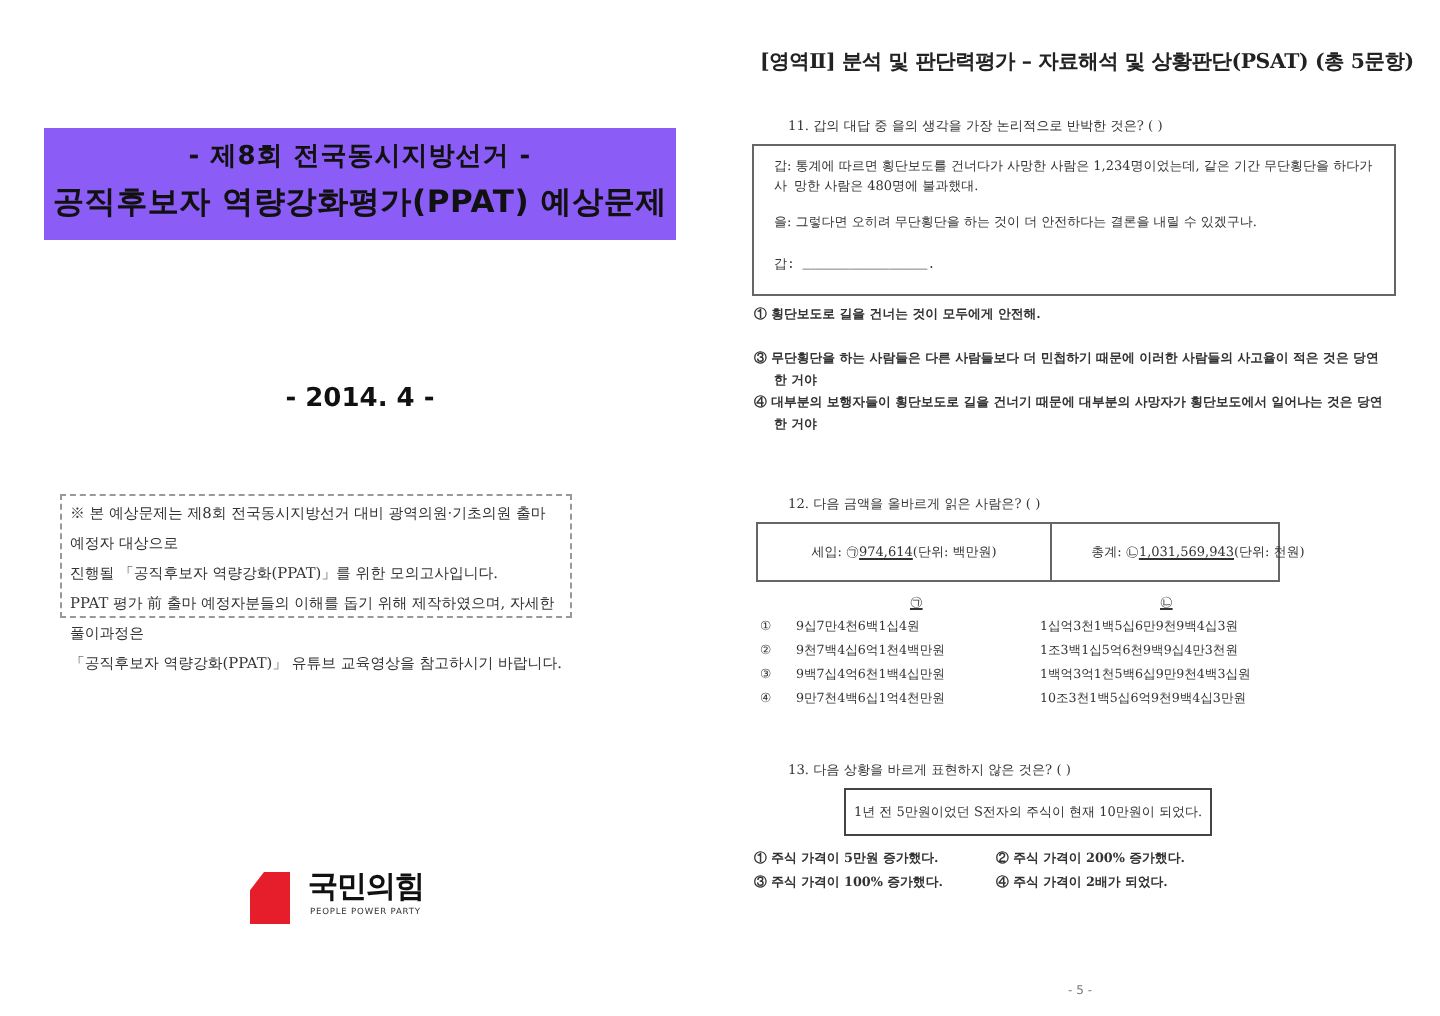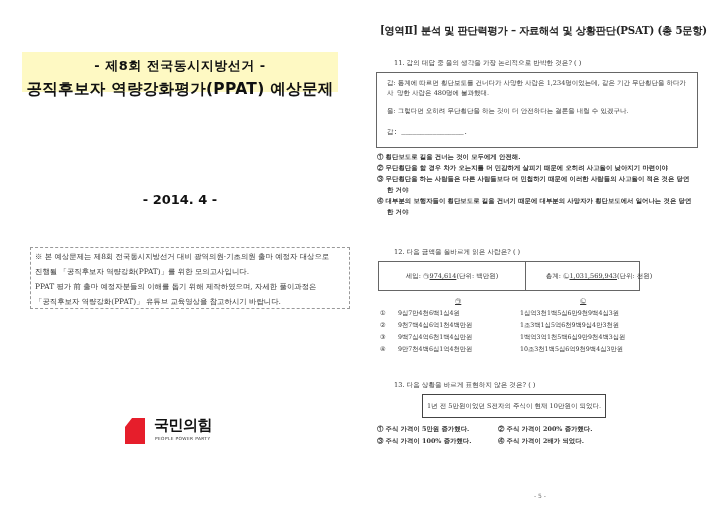--- a/index.html
+++ b/index.html
@@ -9,7 +9,7 @@
   .left { left:0; }
   .right { left:360px; }
 
-  .title-box { position:absolute; left:22px; top:52px; width:316px; height:40px; background:#fef9c3;
+  .title-box { position:absolute; left:22px; top:64px; width:316px; height:56px; background:#8b5cf6;
                text-align:center; font-family:"DejaVu Sans", sans-serif; font-weight:bold; color:#111; }
   .title-l1 { font-size:13px; margin-top:5px; letter-spacing:0.5px; }
   .title-l2 { font-size:15.5px; margin-top:4px; letter-spacing:0.3px; }

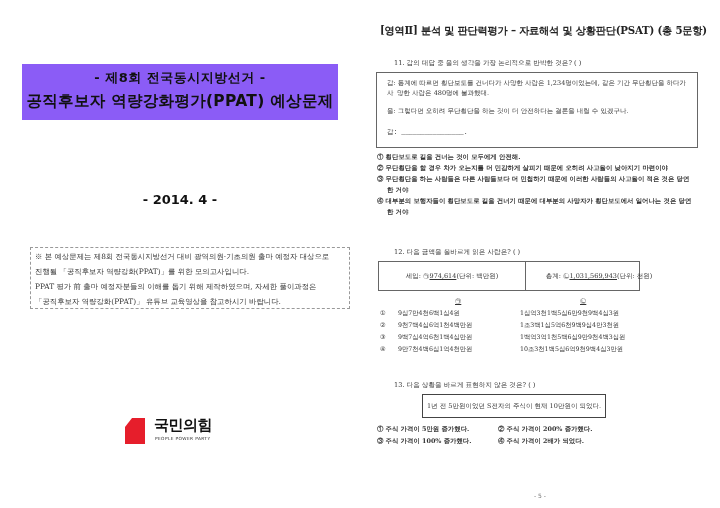--- a/index.html
+++ b/index.html
@@ -70,7 +70,6 @@
     <div class="dlg" style="top:55px;font-family:Liberation Mono, monospace;">갑: ________________.</div>
   </div>
   <div class="opt" style="top:152px;">① 횡단보도로 길을 건너는 것이 모두에게 안전해.</div>
-  <div class="opt" style="top:163px;">② 무단횡단을 할 경우 차가 오는지를 더 민감하게 살피기 때문에 오히려 사고율이 낮아지기 마련이야</div>
   <div class="opt" style="top:174px;">③ 무단횡단을 하는 사람들은 다른 사람들보다 더 민첩하기 때문에 이러한 사람들의 사고율이 적은 것은 당연</div>
   <div class="opt ind" style="top:185px;">한 거야</div>
   <div class="opt" style="top:196px;">④ 대부분의 보행자들이 횡단보도로 길을 건너기 때문에 대부분의 사망자가 횡단보도에서 일어나는 것은 당연</div>

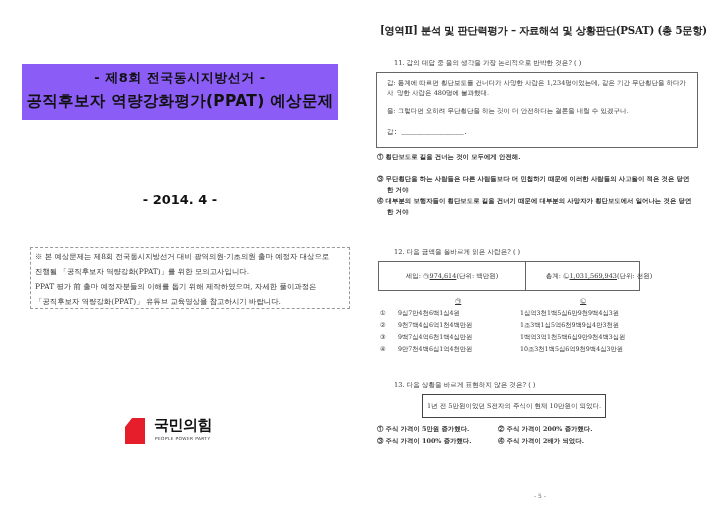--- a/index.html
+++ b/index.html
@@ -15,7 +15,7 @@
   .title-l2 { font-size:15.5px; margin-top:4px; letter-spacing:0.3px; }
   .date { position:absolute; left:0; width:360px; top:192px; text-align:center;
           font-family:"DejaVu Sans", sans-serif; font-weight:bold; font-size:13px; color:#111; }
-  .notice { position:absolute; left:30px; top:247px; width:320px; height:62px; border:1px dashed #999;
+  .notice { position:absolute; left:30px; top:247px; width:256px; height:62px; border:1px dashed #999;
             font-size:7.4px; line-height:15px; padding:1px 4px; box-sizing:border-box; color:#333; }
   .logo { position:absolute; left:122px; top:416px; width:120px; height:30px; }
   .logo-mark { position:absolute; left:3px; top:2px; width:20px; height:26px; background:#e61e2b;

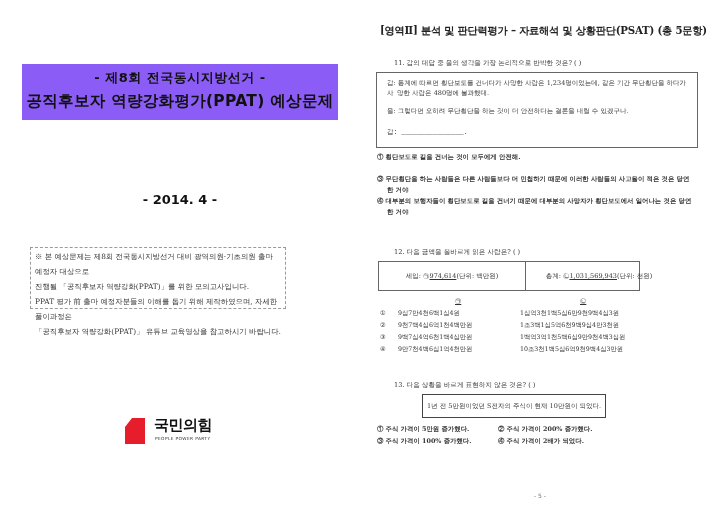--- a/index.html
+++ b/index.html
@@ -17,7 +17,7 @@
           font-family:"DejaVu Sans", sans-serif; font-weight:bold; font-size:13px; color:#111; }
   .notice { position:absolute; left:30px; top:247px; width:256px; height:62px; border:1px dashed #999;
             font-size:7.4px; line-height:15px; padding:1px 4px; box-sizing:border-box; color:#333; }
-  .logo { position:absolute; left:122px; top:416px; width:120px; height:30px; }
+  .logo { position:absolute; left:122px; top:434px; width:120px; height:30px; }
   .logo-mark { position:absolute; left:3px; top:2px; width:20px; height:26px; background:#e61e2b;
                clip-path:polygon(35% 0,100% 0,100% 100%,0 100%,0 35%); }
   .logo-ko { position:absolute; left:32px; top:0px; font-family:"DejaVu Sans", sans-serif; font-weight:bold;

